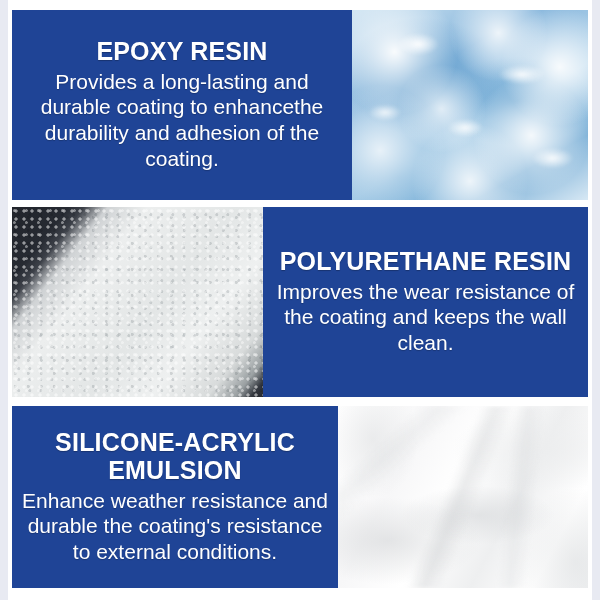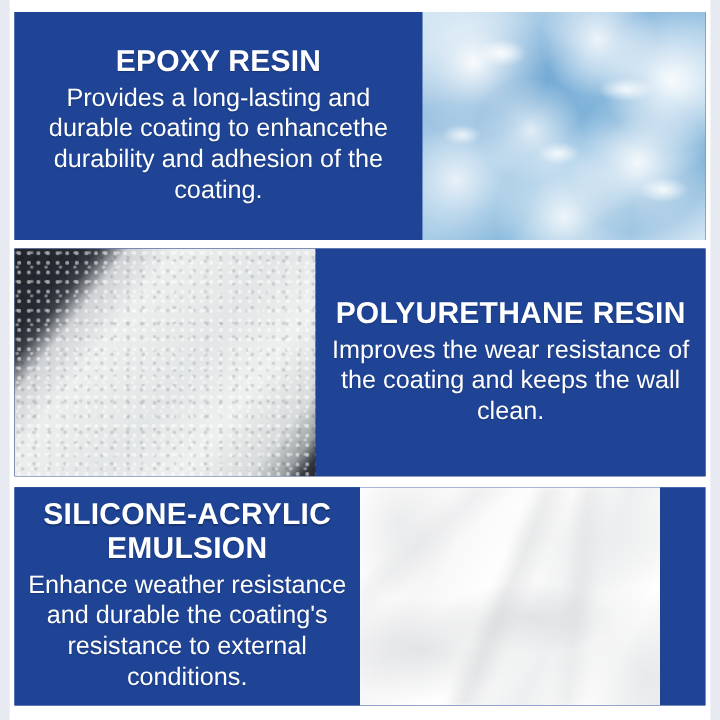--- a/index.html
+++ b/index.html
@@ -70,7 +70,7 @@
   #panel-polyurethane .photo-block{ width: 251px; }
   #panel-polyurethane .text-block { width: 325px; }
 
-  #panel-silicone .text-block     { width: 288px; }
+  #panel-silicone .text-block     { width: 326px; }
   #panel-silicone .photo-block    { width: 250px; }
 
   .card-title {

